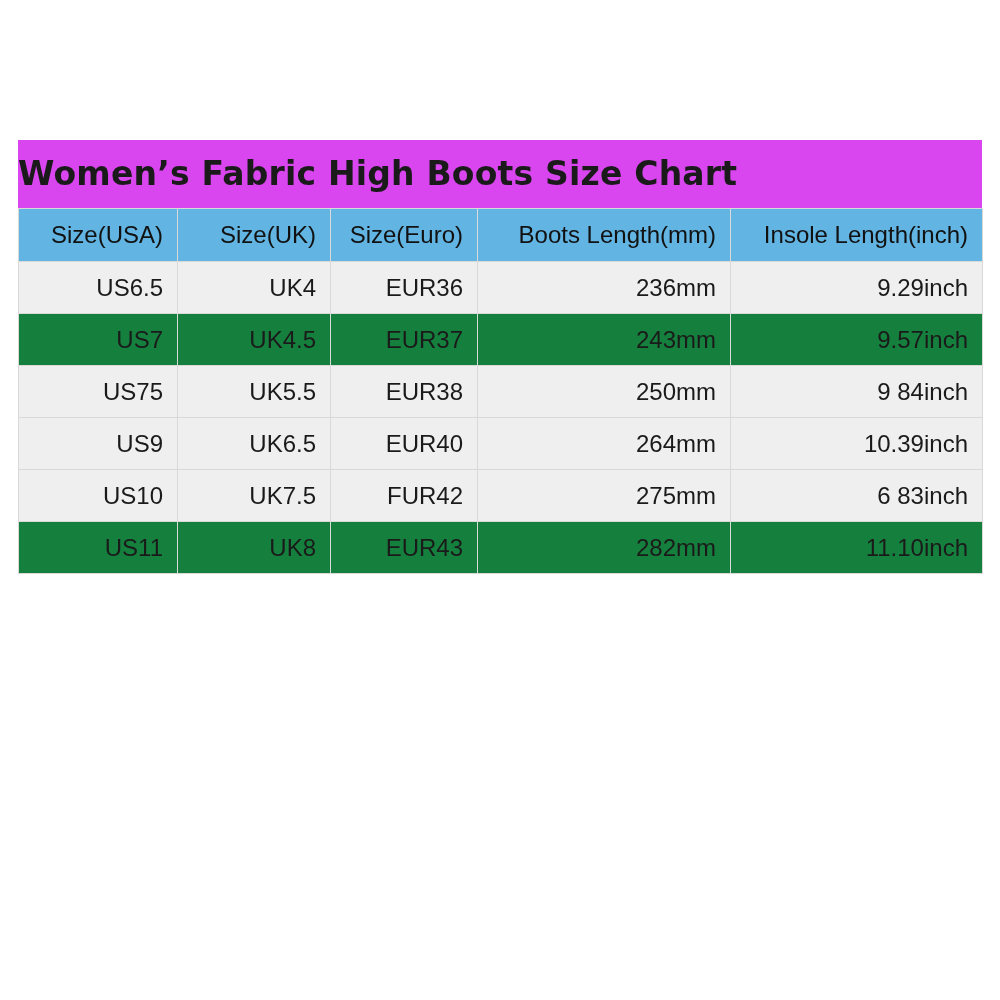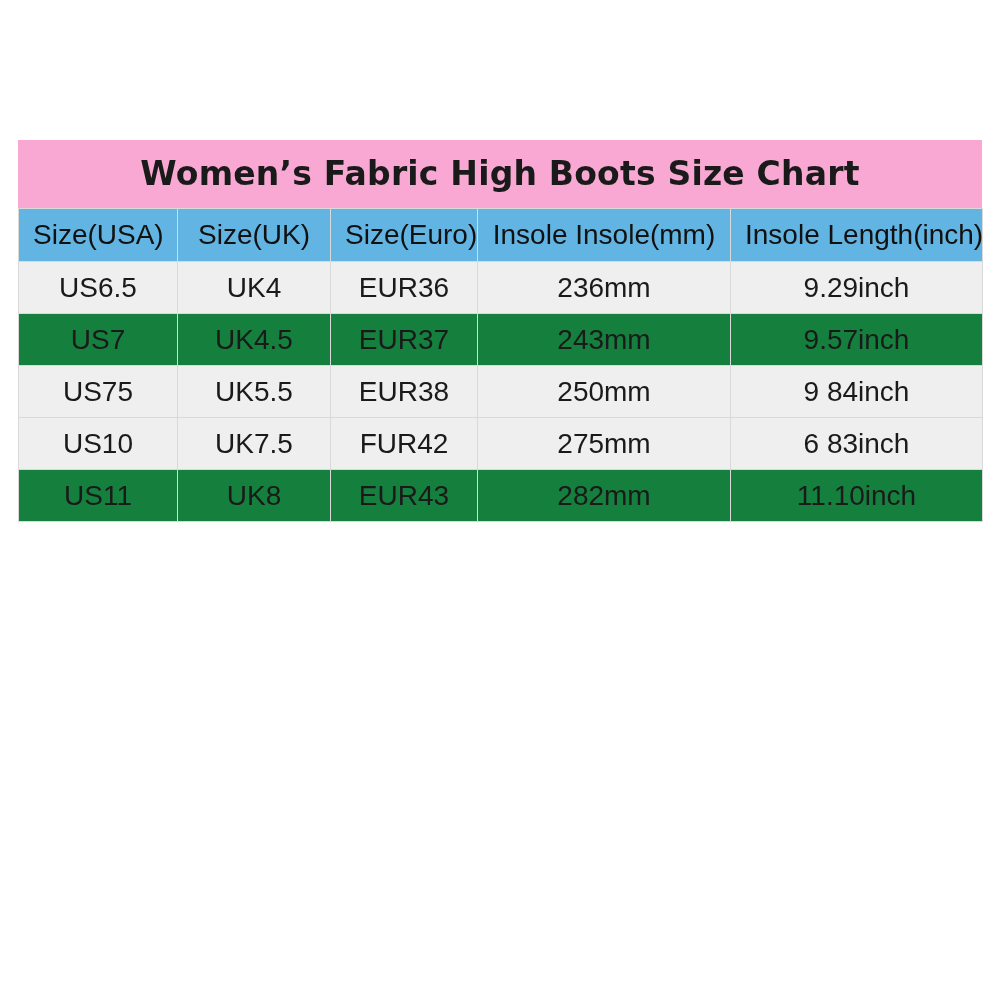--- a/index.html
+++ b/index.html
@@ -27,11 +27,11 @@
   }
 
   .chart-title {
-    background: #f9a8d4;
+    background: #d946ef;
     color: #1a1a1a;
     font-size: 33px;
     font-weight: bold;
-    text-align: center;
+    text-align: left;
     line-height: 68px;
     height: 68px;
     letter-spacing: 0.2px;

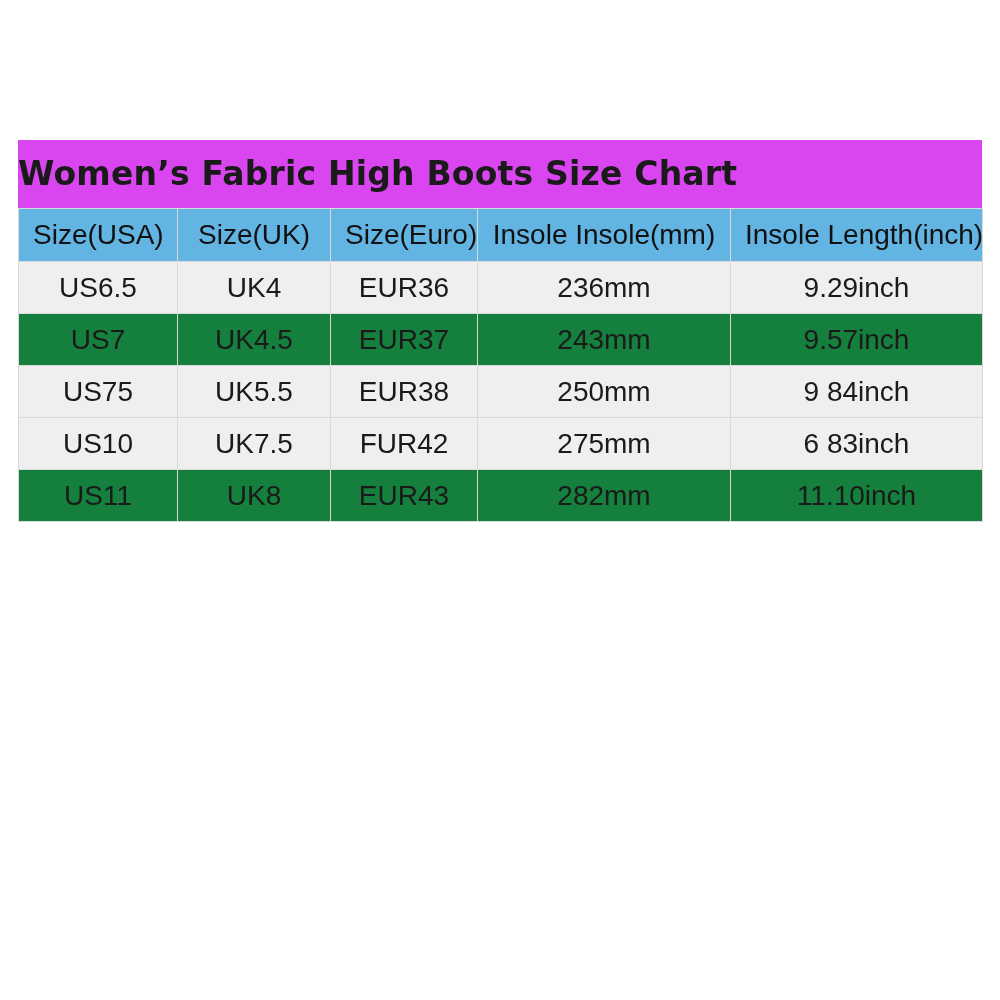--- a/index.html
+++ b/index.html
@@ -49,8 +49,8 @@
   table.size-table th,
   table.size-table td {
     border: 1px solid #d9d9d9;
-    text-align: center;
-    font-size: 28px;
+    text-align: right;
+    font-size: 24px;
     color: #1a1a1a;
     padding: 0 14px;
     height: 51px;

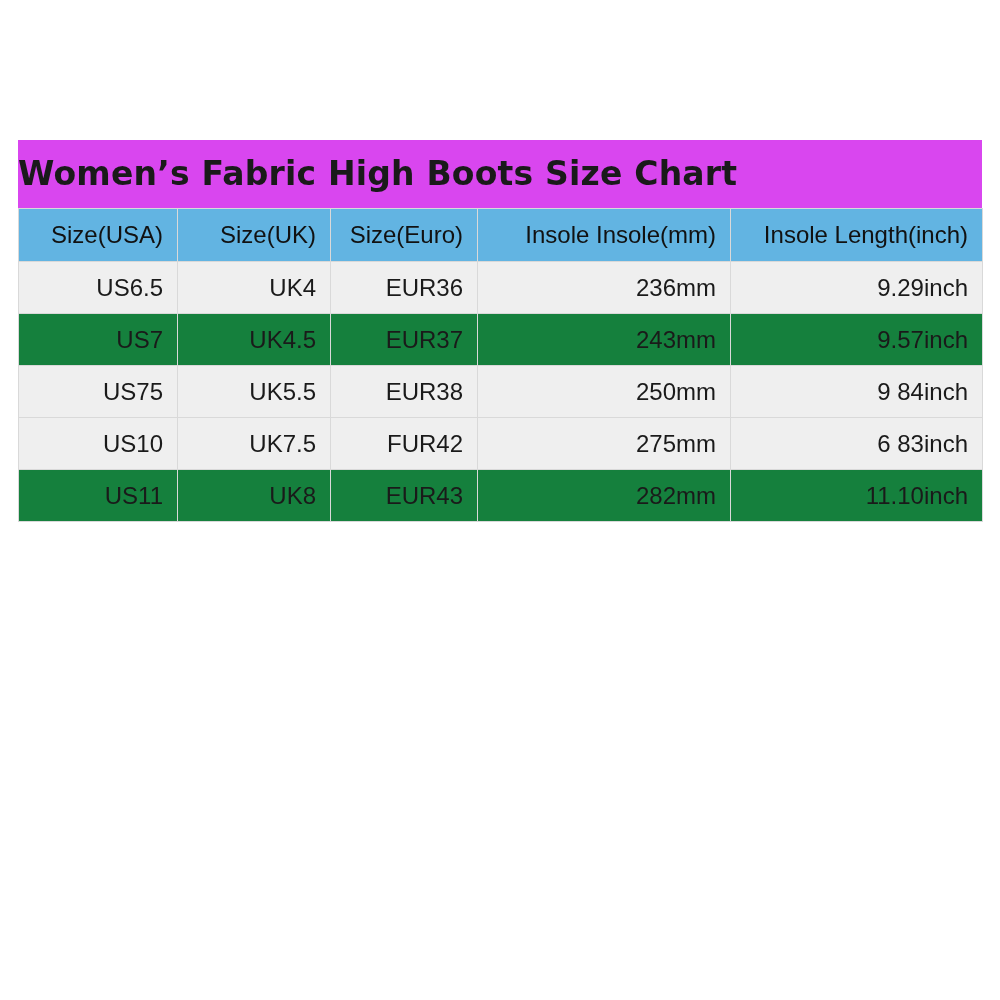--- a/index.html
+++ b/index.html
@@ -102,7 +102,7 @@
           <th>Size(USA)</th>
           <th>Size(UK)</th>
           <th>Size(Euro)</th>
-          <th>Insole Insole(mm)</th>
+          <th>Boots Length(mm)</th>
           <th>Insole Length(inch)</th>
         </tr>
       </thead>

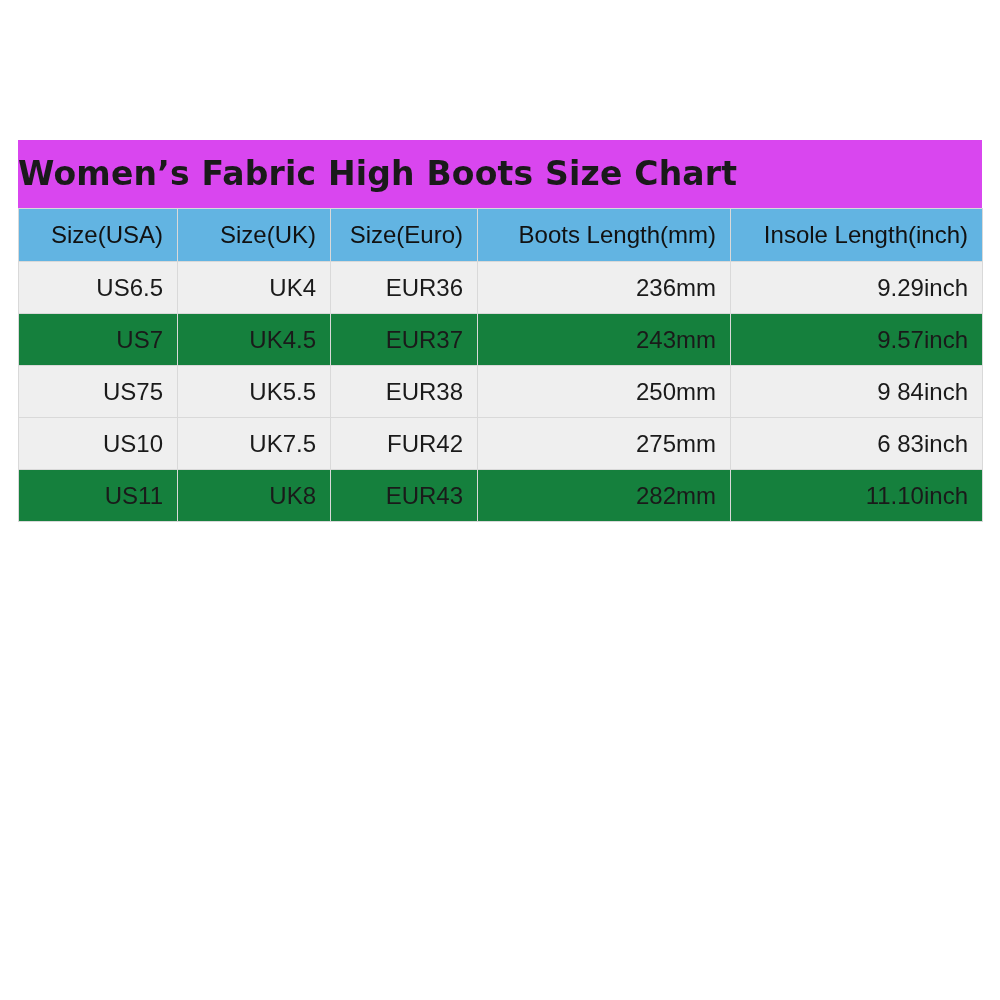--- a/index.html
+++ b/index.html
@@ -129,6 +129,13 @@
           <td>9 84inch</td>
         </tr>
         <tr>
+          <td>US9</td>
+          <td>UK6.5</td>
+          <td>EUR40</td>
+          <td>264mm</td>
+          <td>10.39inch</td>
+        </tr>
+        <tr>
           <td>US10</td>
           <td>UK7.5</td>
           <td>FUR42</td>

